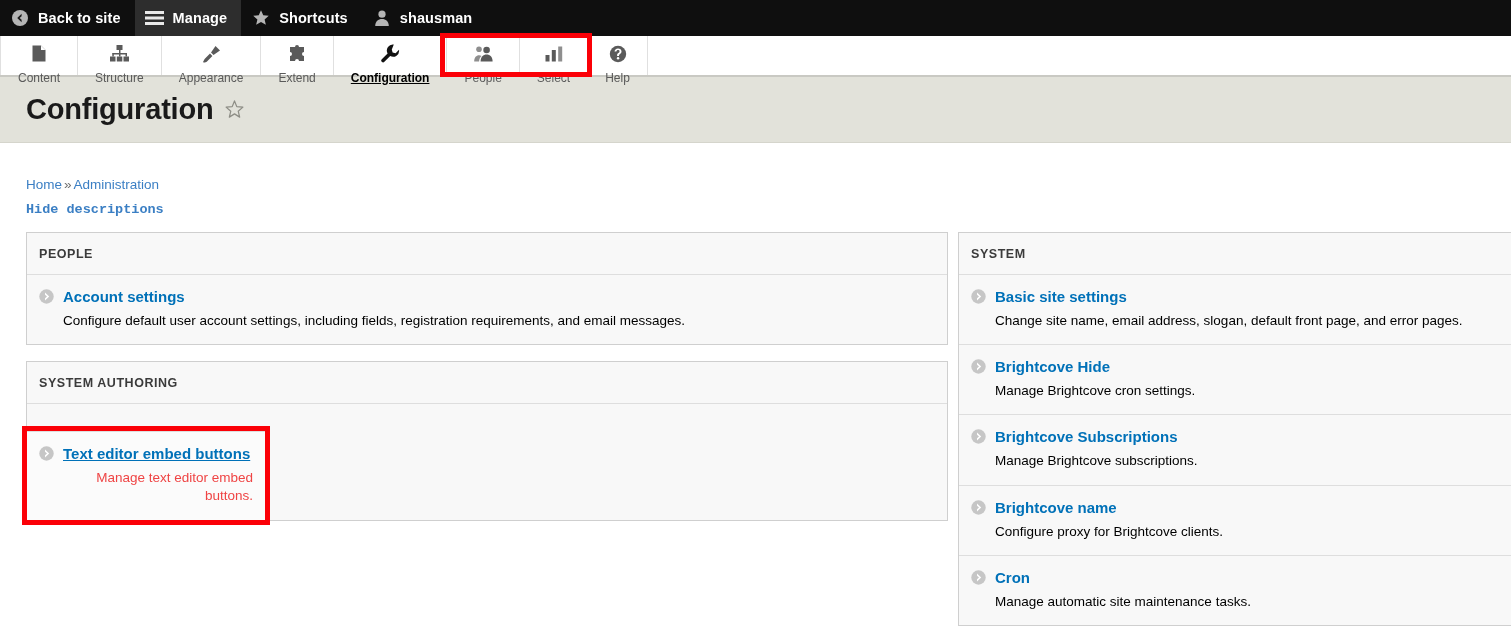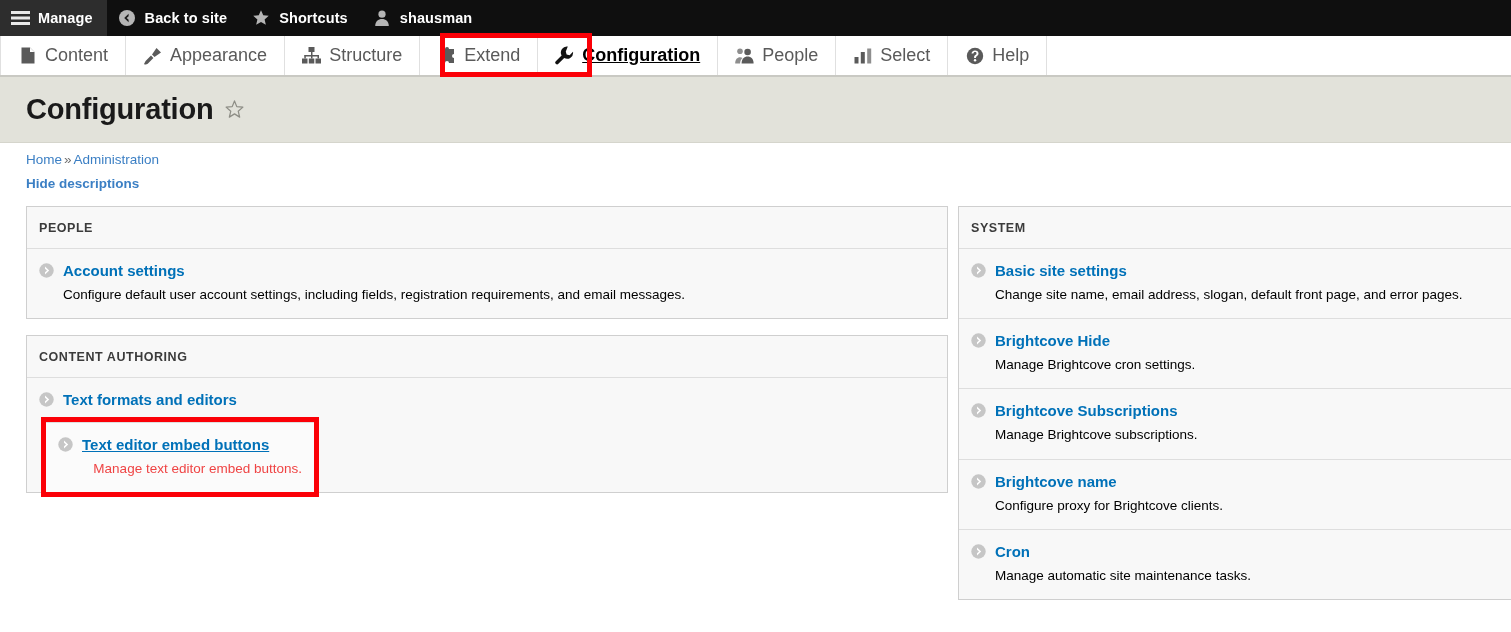--- a/index.html
+++ b/index.html
@@ -160,6 +160,16 @@
 
 <div class="toolbar-top">
 
+  <div class="tt-item">
+    <span class="tt-icon">
+      <svg width="18" height="18" viewBox="0 0 18 18">
+          <circle cx="9" cy="9" r="8" fill="#b5b5b5"></circle>
+          <path d="M10.6 4.8 L6.2 9 L10.6 13.2 L10.6 10.8 L8.7 9 L10.6 7.2 Z" fill="#1c1c1c"></path>
+        </svg>
+    </span>
+    <span>Back to site</span>
+  </div>
+
   <div class="tt-item active">
     <span class="tt-icon">
       <svg width="19" height="16" viewBox="0 0 19 16">
@@ -169,16 +179,6 @@
         </svg>
     </span>
     <span>Manage</span>
-  </div>
-
-  <div class="tt-item">
-    <span class="tt-icon">
-      <svg width="18" height="18" viewBox="0 0 18 18">
-          <circle cx="9" cy="9" r="8" fill="#b5b5b5"></circle>
-          <path d="M10.6 4.8 L6.2 9 L10.6 13.2 L10.6 10.8 L8.7 9 L10.6 7.2 Z" fill="#1c1c1c"></path>
-        </svg>
-    </span>
-    <span>Back to site</span>
   </div>
 
   <div class="tt-item">

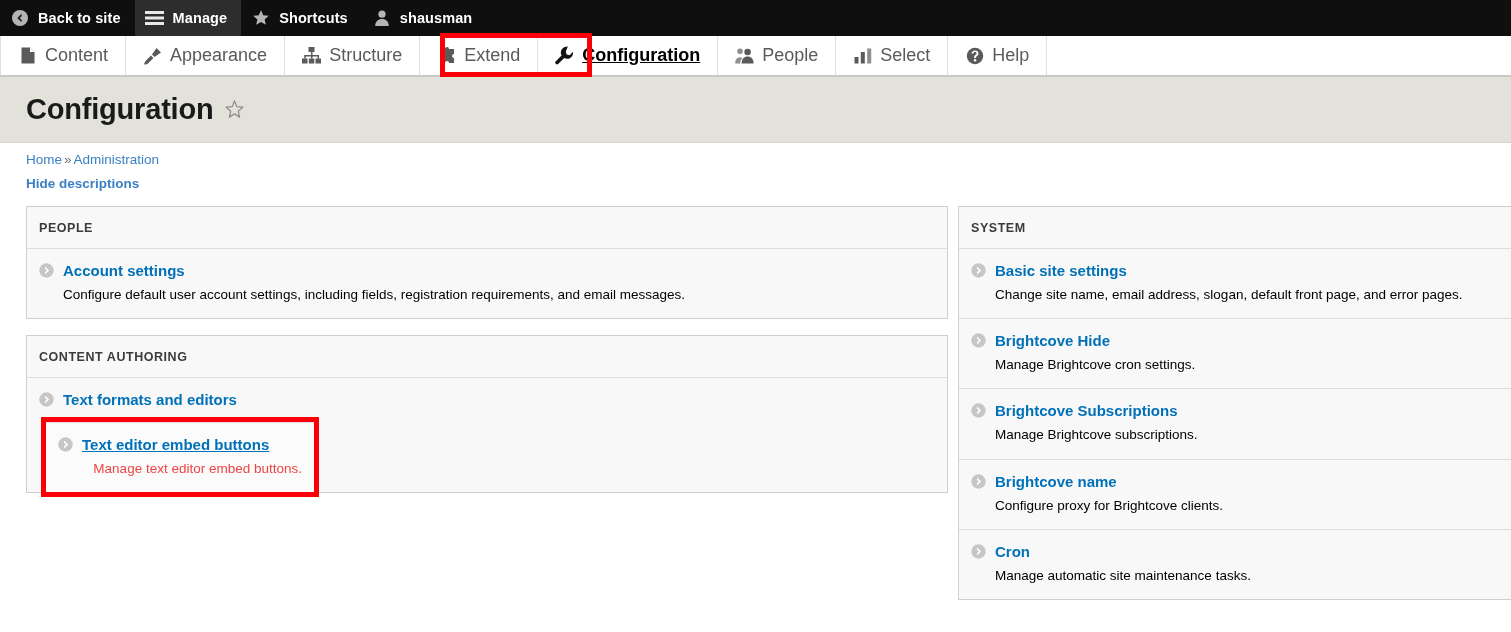--- a/index.html
+++ b/index.html
@@ -47,11 +47,12 @@
     align-items: center;
     gap: 8px;
     padding: 8px 17px;
-    font-size: 18px;
+    font-size: 12px;
     color: #5a5a5a;
     border-right: 1px solid #e0e0e0;
     white-space: nowrap;
     position: relative;
+    flex-direction: column;
   }
   .tab:first-child { border-left: 1px solid #e0e0e0; }
   .tab.current { color: #000000; font-weight: bold; }

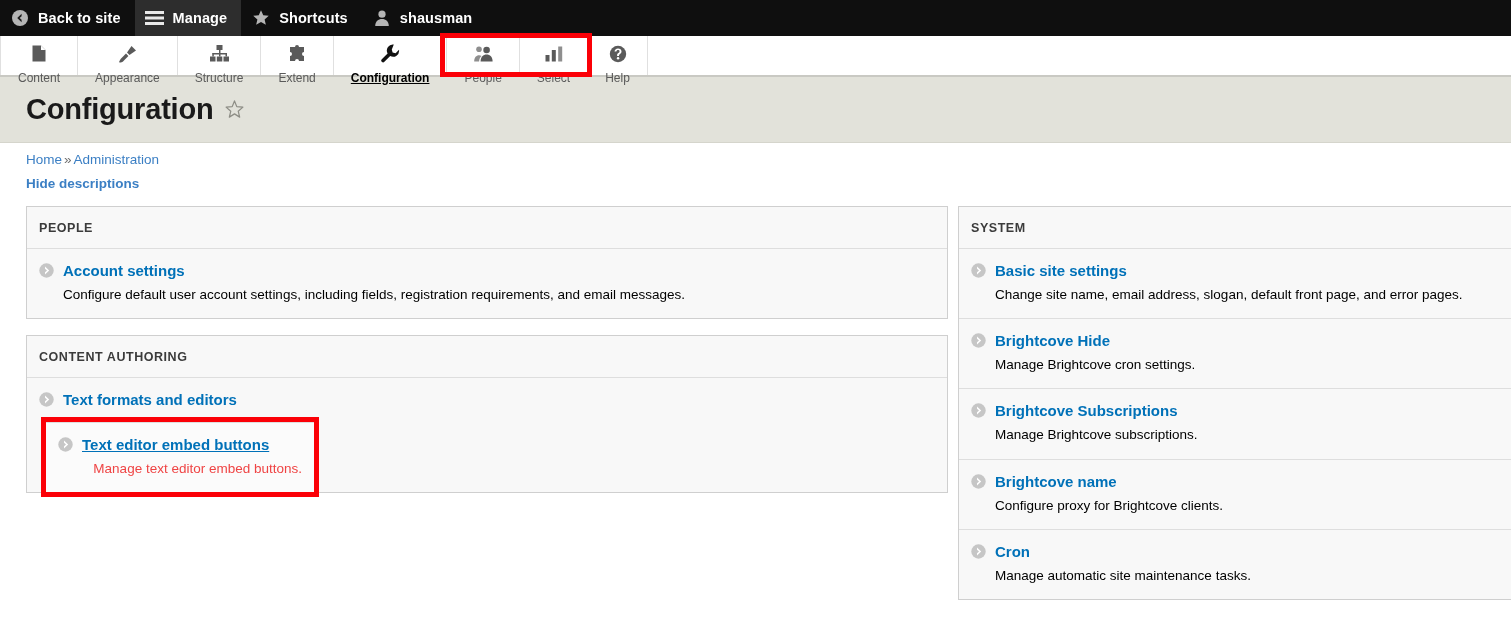--- a/index.html
+++ b/index.html
@@ -217,16 +217,6 @@
 
   <div class="tab">
     <span class="tab-ico">
-      <svg width="19" height="18" viewBox="0 0 19 18">
-          <path d="M13.5 1 L18 5.5 L11.5 10 L9 7.5 Z" fill="#5a5a5a"></path>
-          <path d="M8 8.6 L10.4 11 L5 16.4 C3.6 17.8 0.9 17.3 0.9 17.3 C0.9 17.3 2 15 2.6 14 Z" fill="#5a5a5a"></path>
-        </svg>
-    </span>
-    <span class="tab-label">Appearance</span>
-  </div>
-
-  <div class="tab">
-    <span class="tab-ico">
       <svg width="19" height="17" viewBox="0 0 19 17">
           <rect x="6.5" y="0" width="6" height="5" fill="#5a5a5a"></rect>
           <rect x="0" y="11.5" width="5.5" height="5" fill="#5a5a5a"></rect>
@@ -244,6 +234,16 @@
 
   <div class="tab">
     <span class="tab-ico">
+      <svg width="19" height="18" viewBox="0 0 19 18">
+          <path d="M13.5 1 L18 5.5 L11.5 10 L9 7.5 Z" fill="#5a5a5a"></path>
+          <path d="M8 8.6 L10.4 11 L5 16.4 C3.6 17.8 0.9 17.3 0.9 17.3 C0.9 17.3 2 15 2.6 14 Z" fill="#5a5a5a"></path>
+        </svg>
+    </span>
+    <span class="tab-label">Appearance</span>
+  </div>
+
+  <div class="tab">
+    <span class="tab-ico">
       <svg width="18" height="18" viewBox="0 0 18 18">
           <path d="M2 2 H7 A2 2 0 0 1 11 2 H16 V7 A2 2 0 0 0 16 11 V16 H11 A2 2 0 0 0 7 16 H2 V11 A2 2 0 0 0 2 7 Z" fill="#5a5a5a"></path>
         </svg>

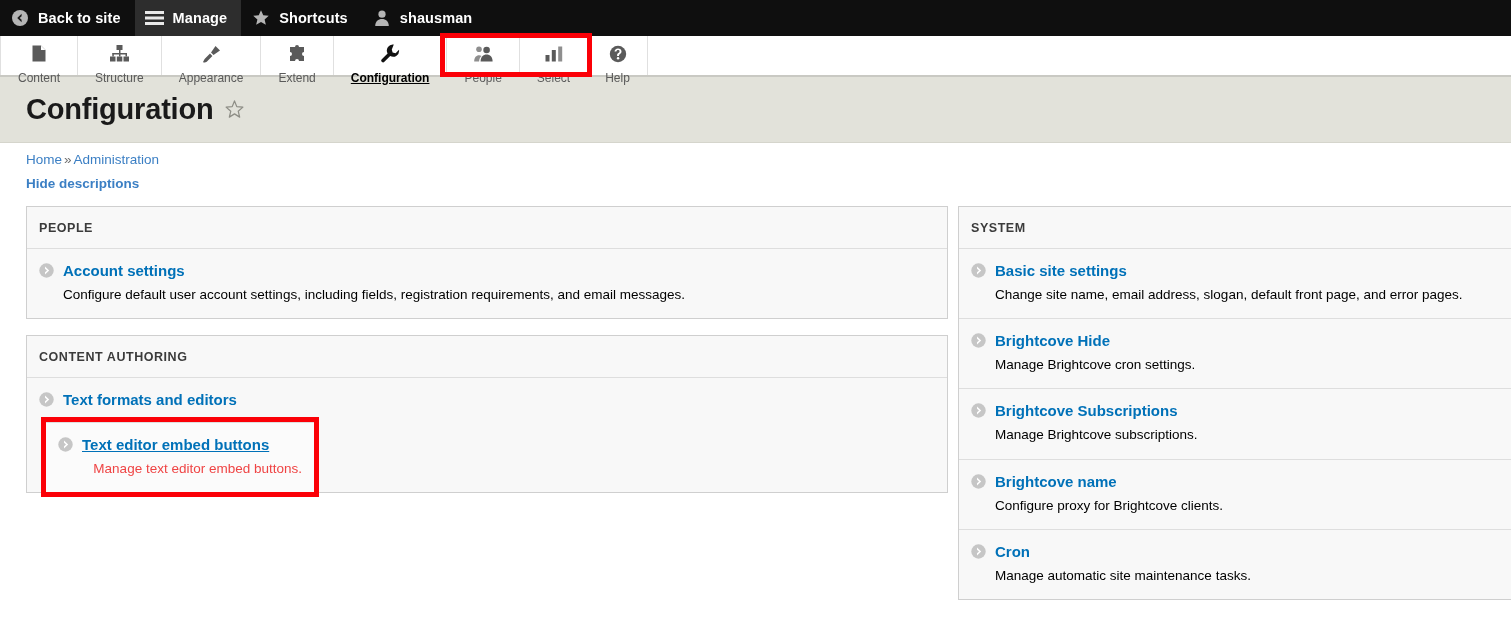--- a/index.html
+++ b/index.html
@@ -90,6 +90,7 @@
     padding: 9px 26px 0 26px;
     font-size: 13.5px;
     color: #3b7fc4;
+    margin-top: 25px;
   }
   .crumbs a { color: #3b7fc4; text-decoration: none; }
   .crumb-sep { color: #6e6e6e; padding: 0 2px; }

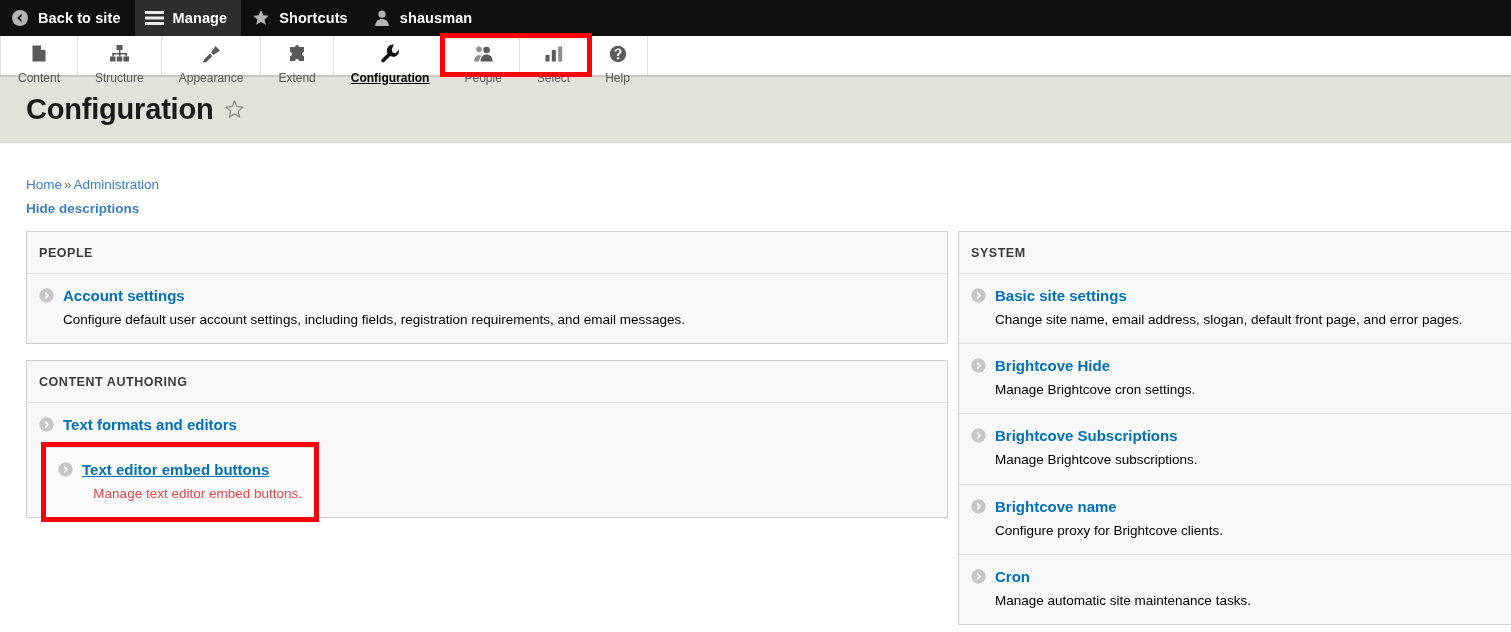--- a/index.html
+++ b/index.html
@@ -98,7 +98,7 @@
     padding: 9px 26px 0 26px;
     font-size: 13.5px;
   }
-  .hide-desc a { color: #3b7fc4; text-decoration: none; font-weight: bold; }
+  .hide-desc a { color: #3b7fc4; text-decoration: none; font-weight: bold; font-family: Liberation Mono, monospace; }
 
   
   .cols {

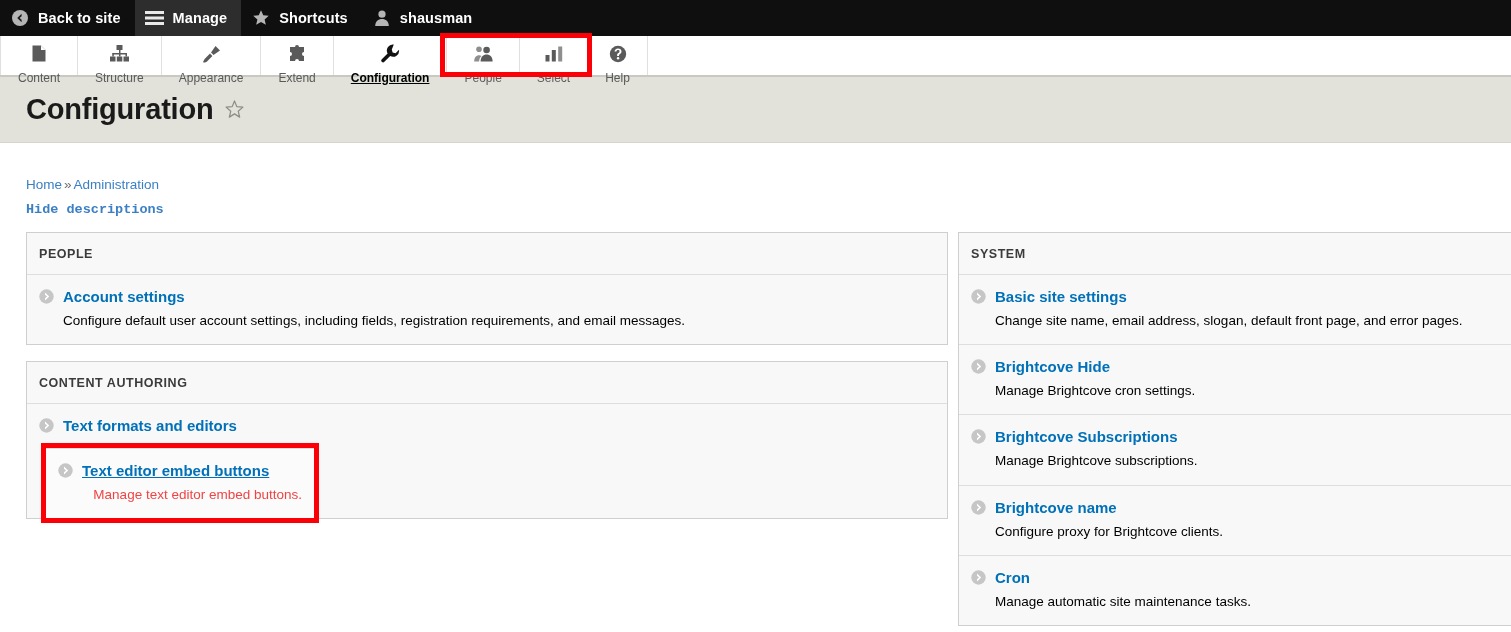--- a/index.html
+++ b/index.html
@@ -339,7 +339,7 @@
     </div>
 
     <div class="panel">
-      <div class="panel-head">CONTENT AUTHORING</div>
+      <div class="panel-head">SYSTEM AUTHORING</div>
       <div class="panel-body">
 
 

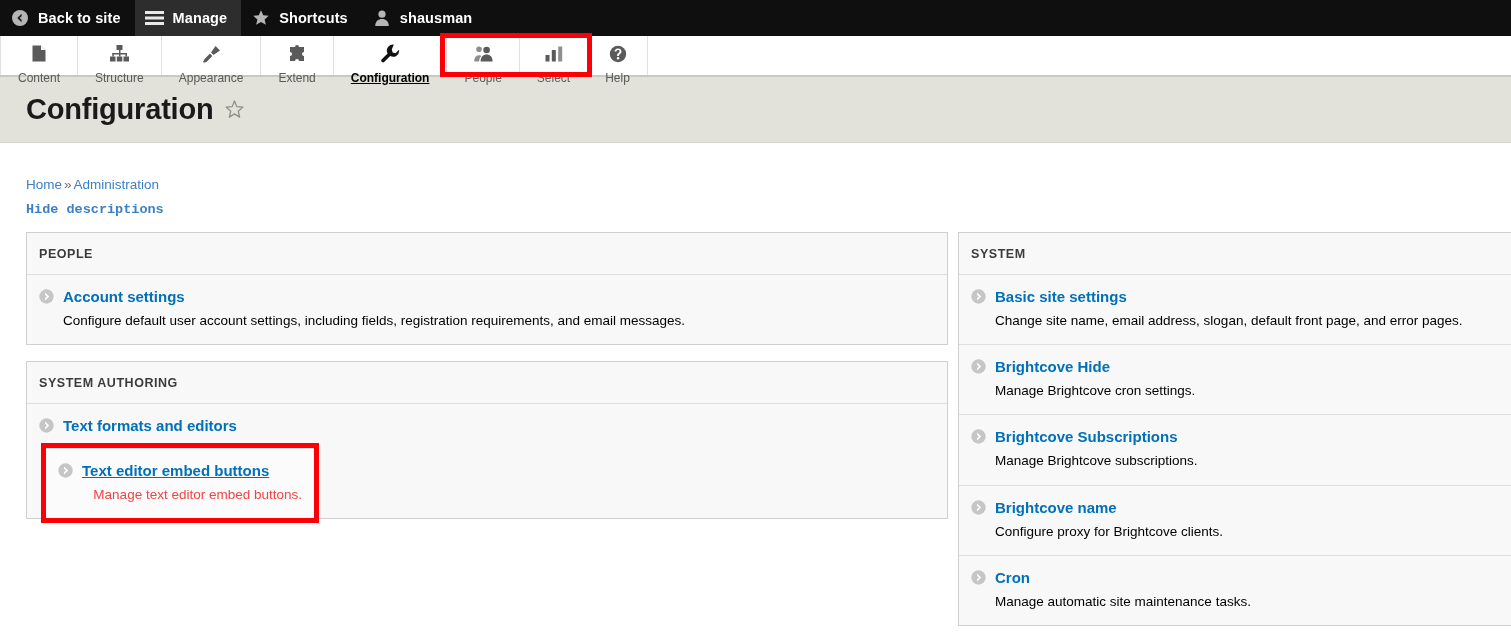--- a/index.html
+++ b/index.html
@@ -344,15 +344,6 @@
 
 
         <div class="entry">
-          <div class="entry-title">
-            <span class="arrow-ico">
-              <svg width="15" height="15" viewBox="0 0 15 15">
-                  <circle cx="7.5" cy="7.5" r="7.2" fill="#c6c6c6"></circle>
-                  <path d="M6 3.6 L10.2 7.5 L6 11.4 L6 9.3 L8 7.5 L6 5.7 Z" fill="#ffffff"></path>
-                </svg>
-            </span>
-            <a href="#" class="etxt">Text formats and editors</a>
-          </div>
         </div>
 
         <div class="entry hovered annotated" style="width:268px;margin-left:19px;">

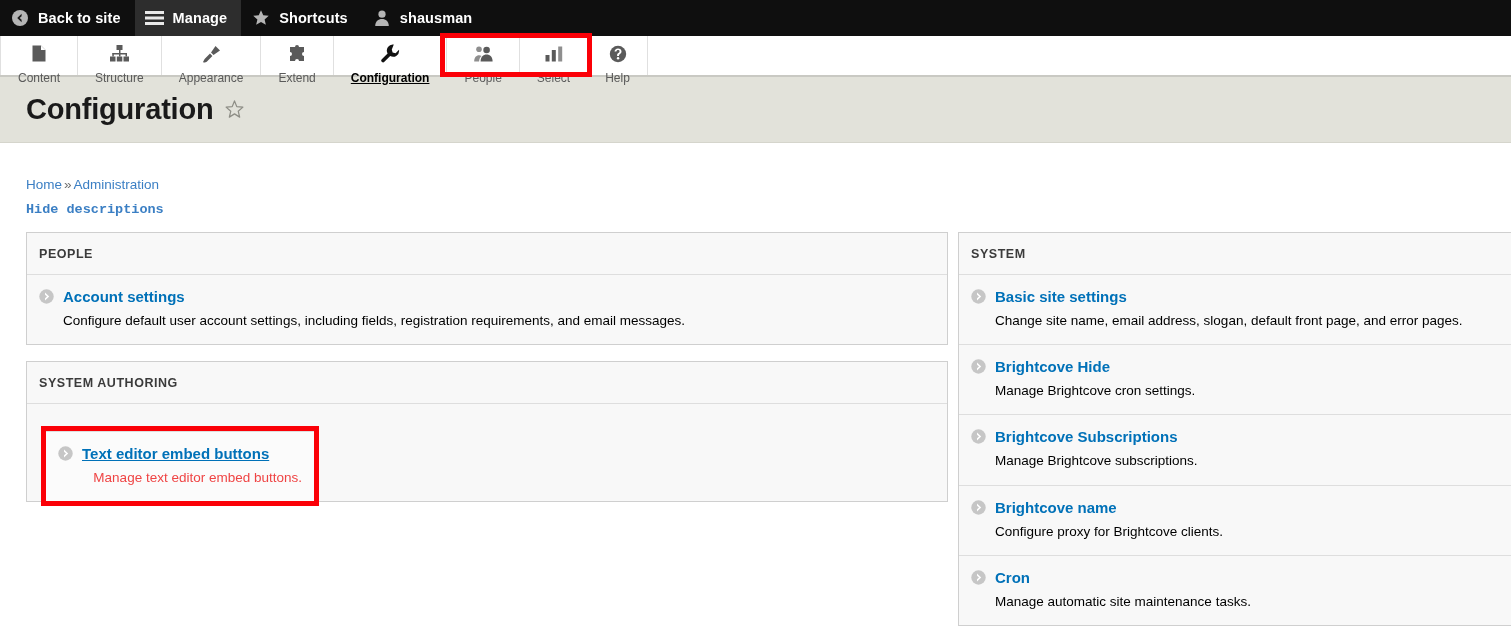--- a/index.html
+++ b/index.html
@@ -346,7 +346,7 @@
         <div class="entry">
         </div>
 
-        <div class="entry hovered annotated" style="width:268px;margin-left:19px;">
+        <div class="entry hovered annotated" style="width:238px;">
           <div class="entry-title">
             <span class="arrow-ico">
               <svg width="15" height="15" viewBox="0 0 15 15">

